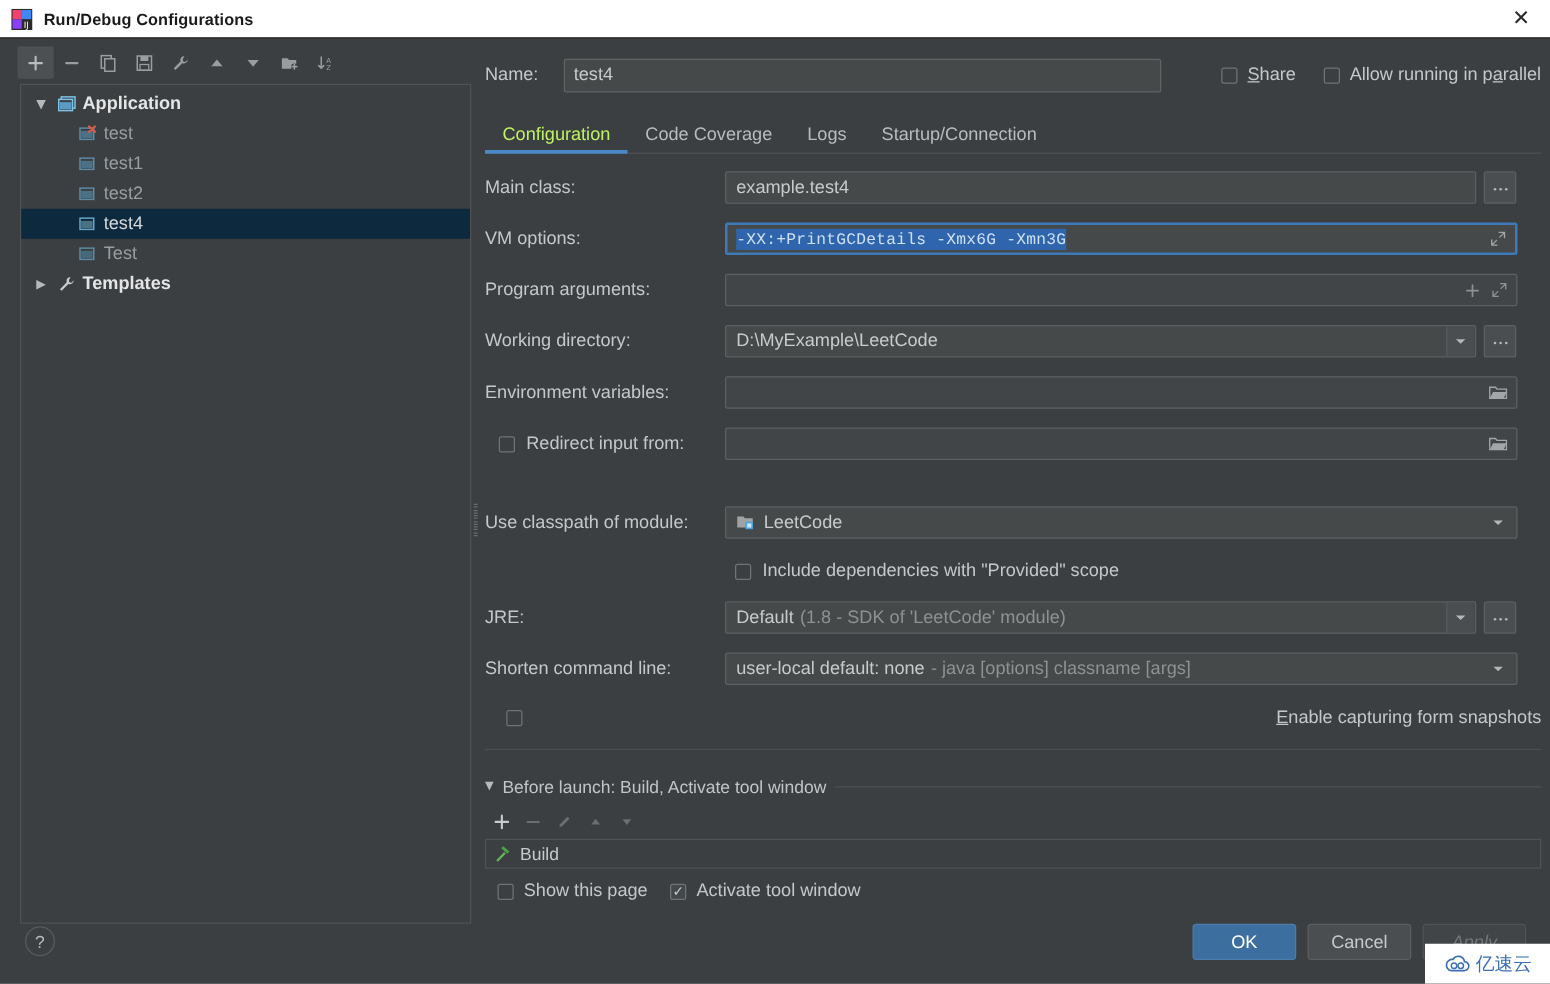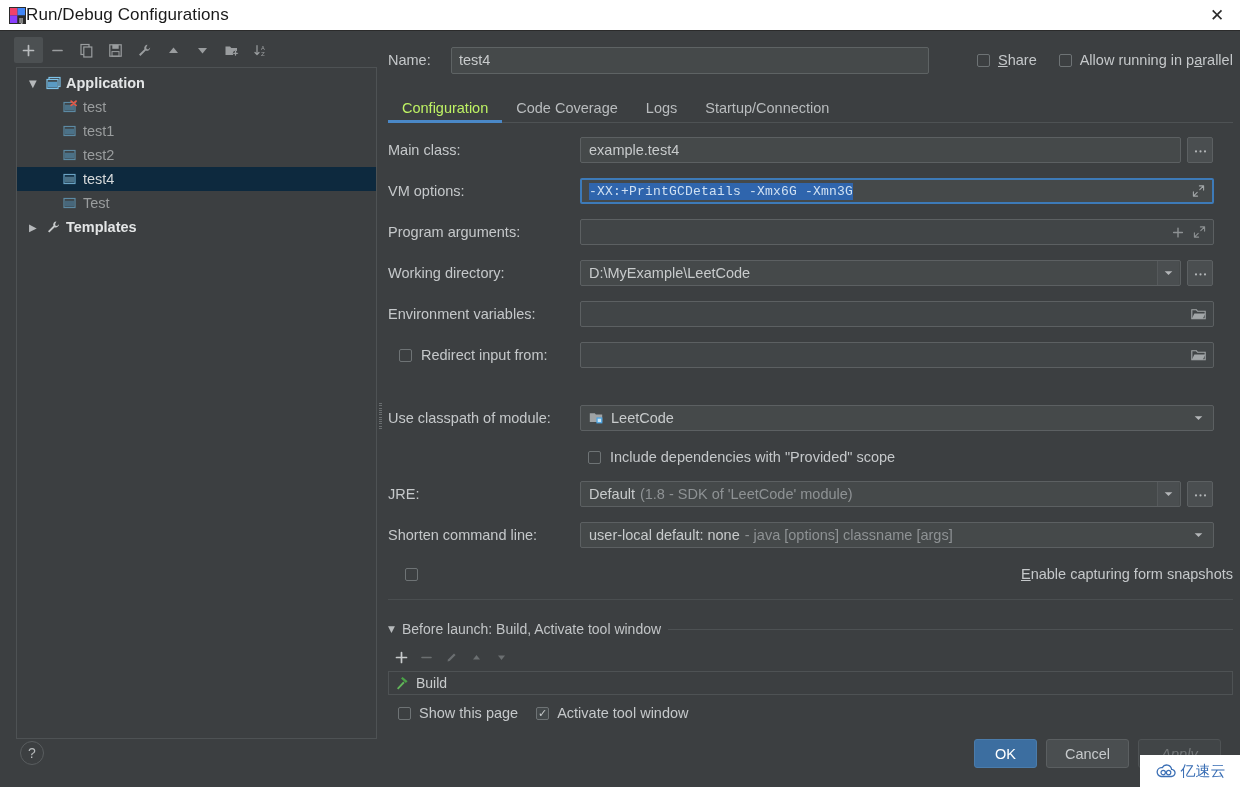--- a/index.html
+++ b/index.html
@@ -18,7 +18,7 @@
   }
   .titlebar-icon { margin-left: 9px; width: 17px; height: 17px; position: relative; }
   .titlebar-text {
-    font-size: 17px; color: #1a1a1a; letter-spacing: .1px;
+    margin-left: 9px; font-size: 13px; color: #1a1a1a; letter-spacing: .1px; font-weight: bold;
   }
   .titlebar-close {
     position: absolute; right: 0; top: 0; width: 46px; height: 30px;

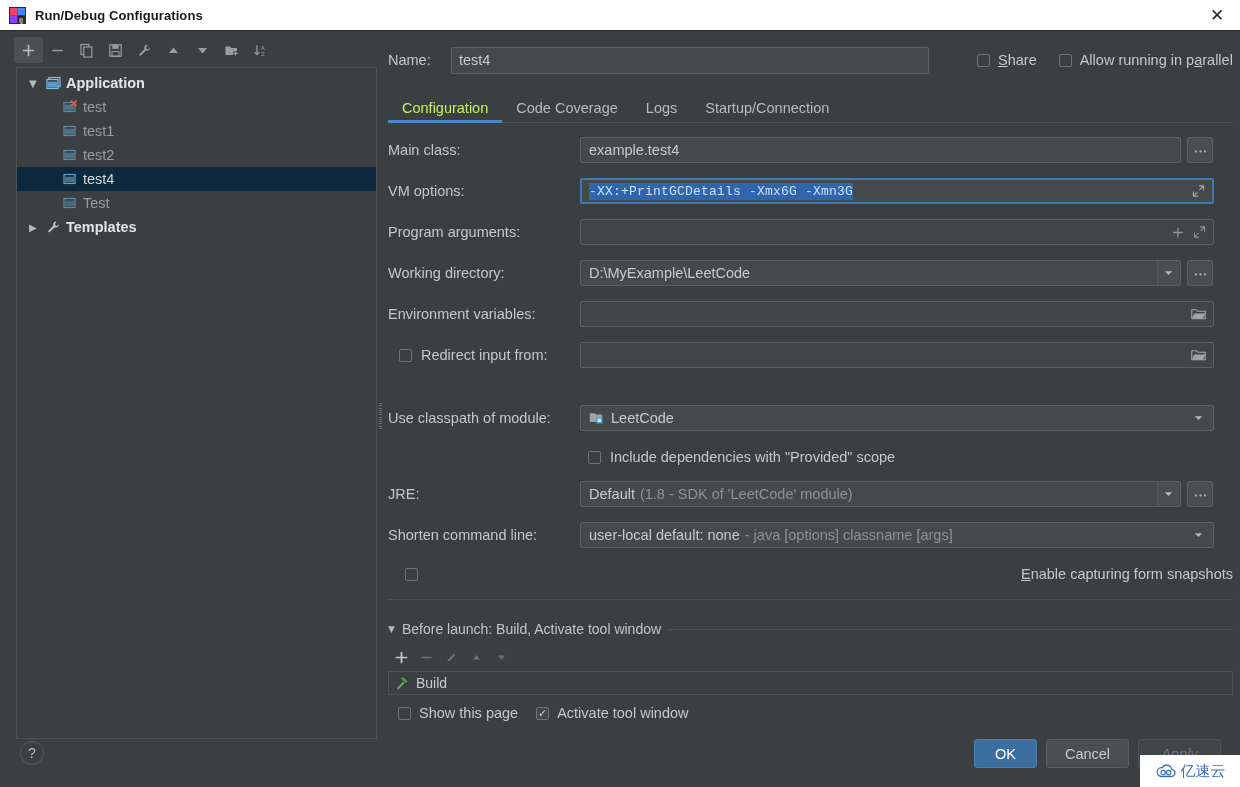--- a/index.html
+++ b/index.html
@@ -157,7 +157,7 @@
     position: absolute; top: 9px; height: 29px; border-radius: 3px; display: flex;
     align-items: center; justify-content: center; font-size: 14.5px;
   }
-  .btn-ok { right: 203px; width: 63px; background: #3c6ea0; color: #ffffff; border: 1px solid #4b7cab; }
+  .btn-ok { right: 203px; width: 83px; background: #3c6ea0; color: #ffffff; border: 1px solid #4b7cab; }
   .btn-cancel { right: 111px; width: 83px; background: #4a4e50; color: #c6c9cb; border: 1px solid #5b5f61; }
   .btn-apply { right: 19px; width: 83px; background: #414547; color: #727678; border: 1px solid #4f5355; font-style: italic; }
 

